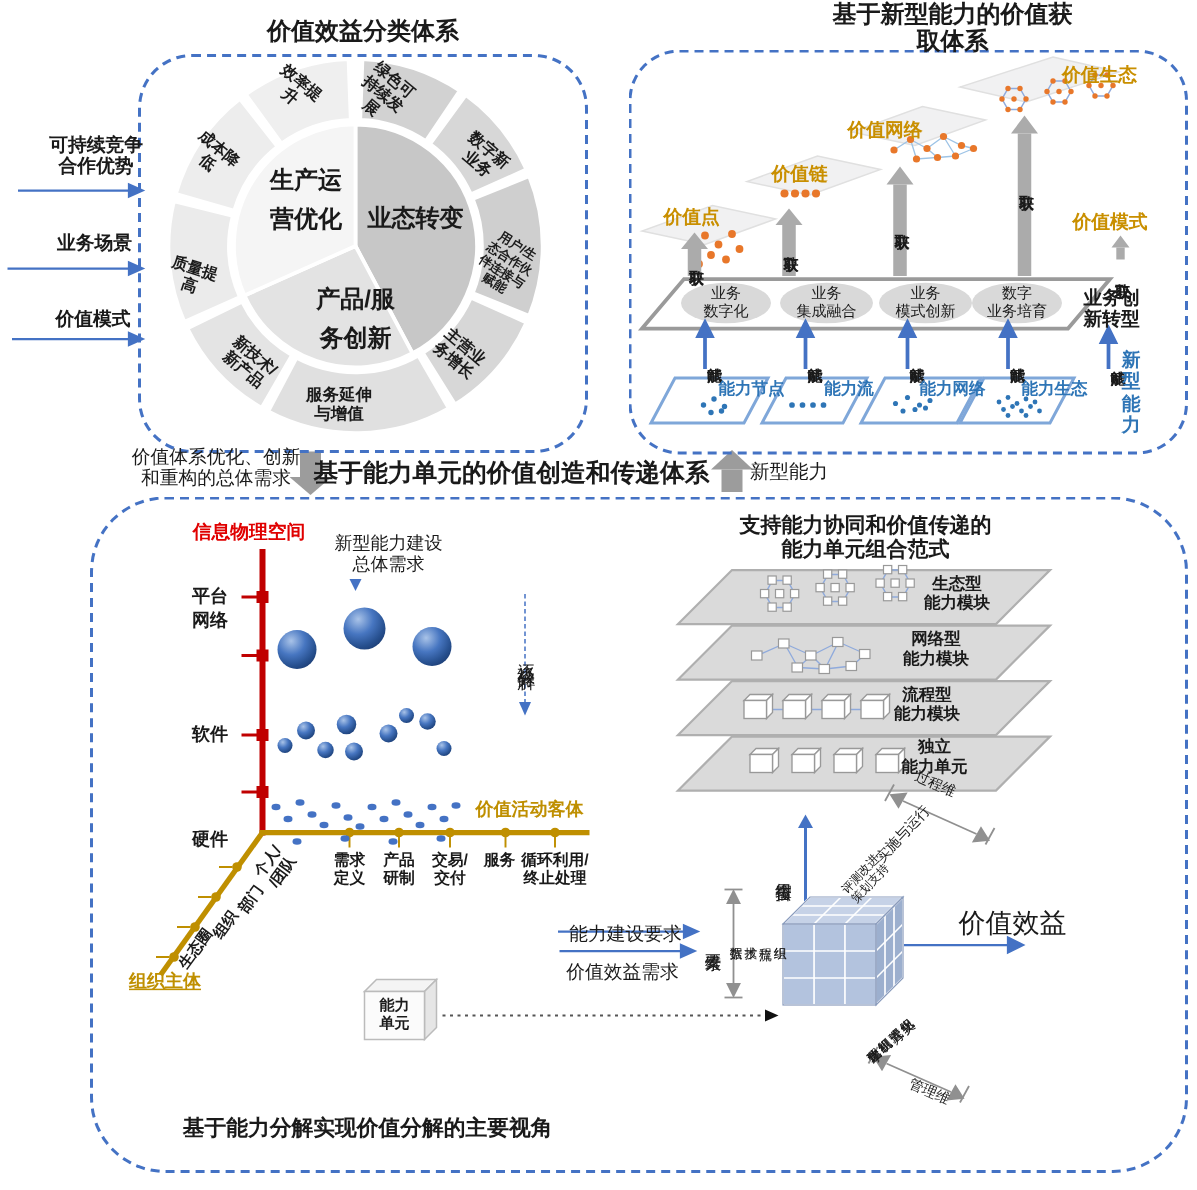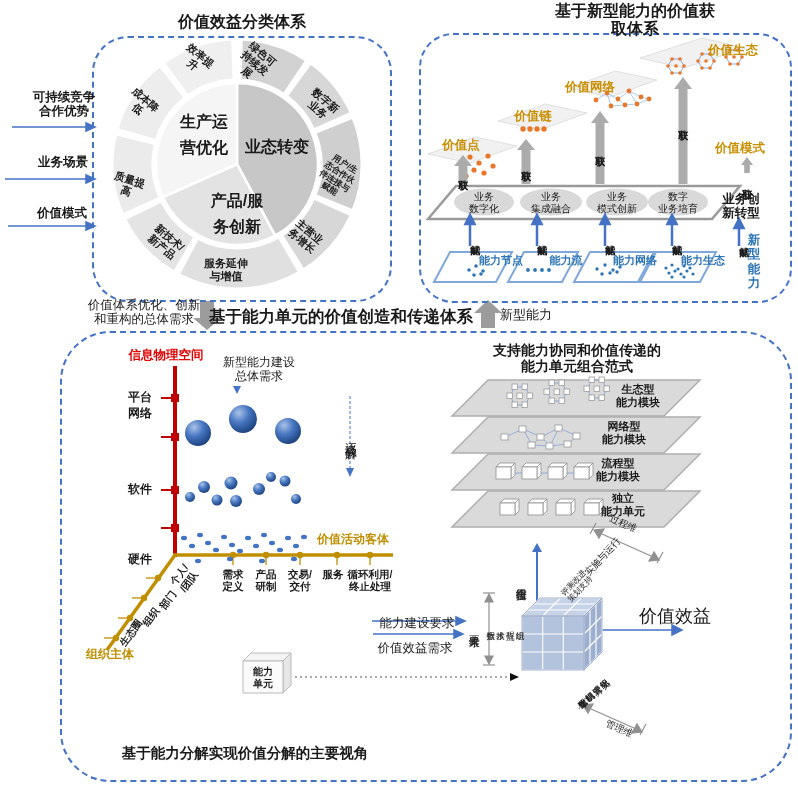--- a/index.html
+++ b/index.html
@@ -555,7 +555,7 @@
   <div class="t b" style="left:333px;top:574px;font-size:10.5px;">服务</div>
   <div class="t b" style="left:370px;top:580px;font-size:10.5px;">循环利用/
 终止处理</div>
-  <div class="t b olive" style="left:110px;top:655px;font-size:12px;">组织主体</div>
+  <div class="t b olive" style="left:110px;top:655px;font-size:12px;text-decoration:underline;">组织主体</div>
   <div class="t b" style="left:131px;top:633px;font-size:10px;transform:translate(-50%,-50%) rotate(-54deg);">生态圈</div>
   <div class="t b" style="left:151px;top:617px;font-size:10px;transform:translate(-50%,-50%) rotate(-54deg);">组织</div>
   <div class="t b" style="left:168px;top:600px;font-size:10px;transform:translate(-50%,-50%) rotate(-54deg);">部门</div>

